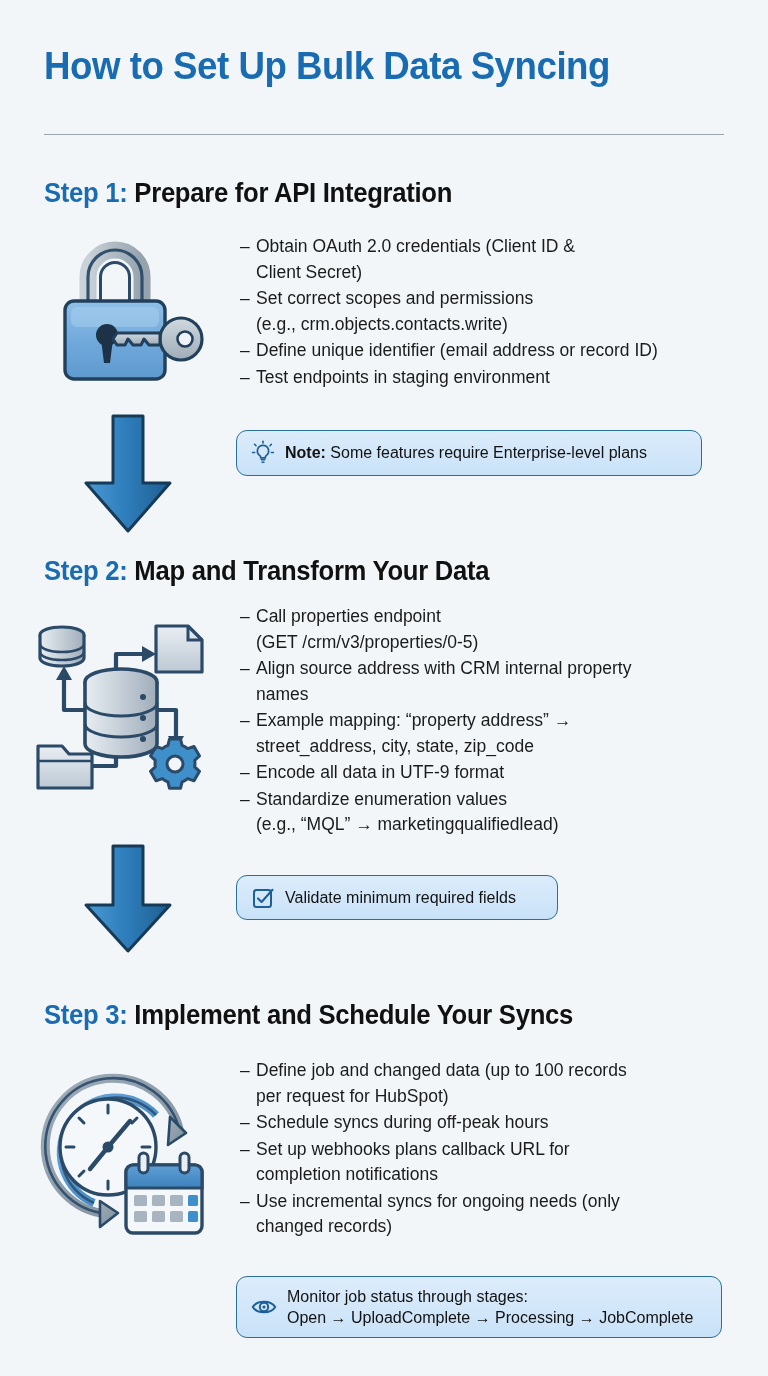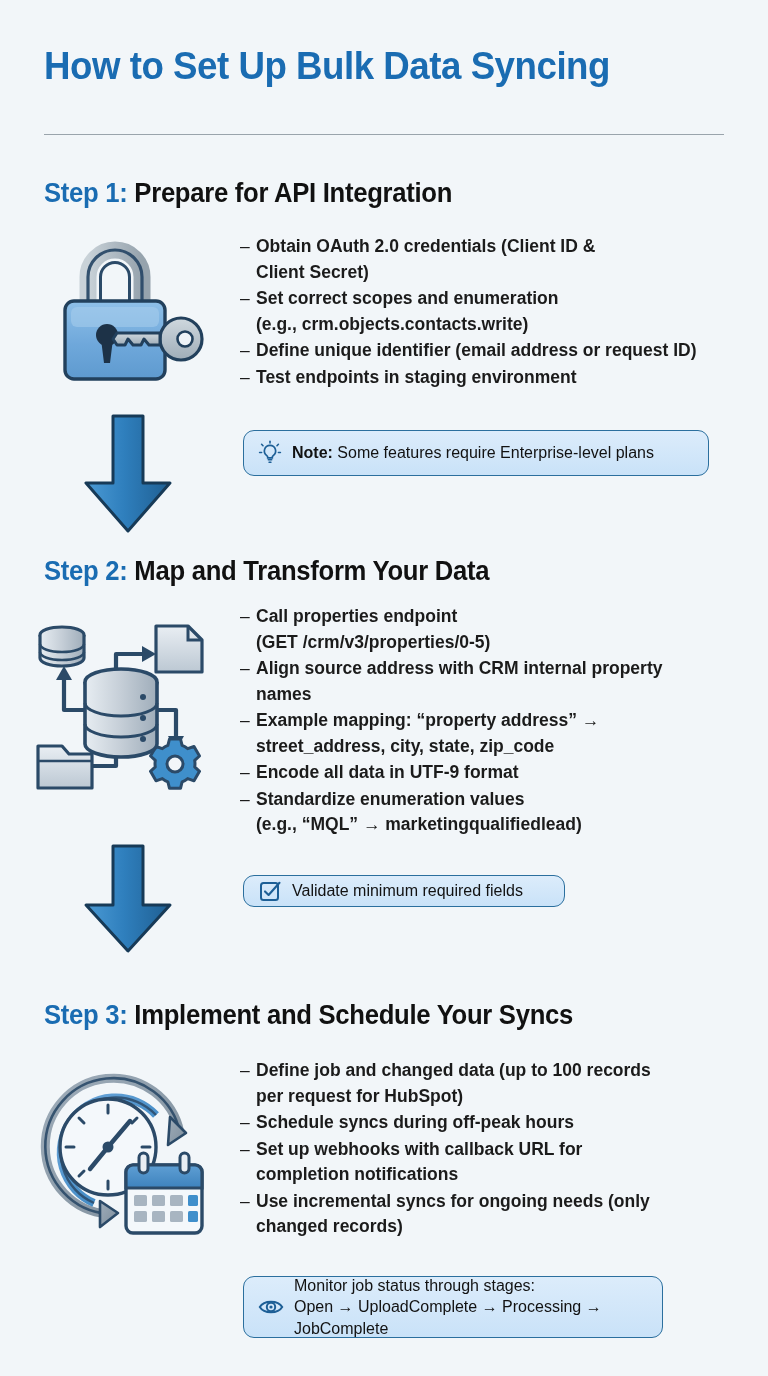--- a/index.html
+++ b/index.html
@@ -91,7 +91,6 @@
   .bullet .btext {
     flex: 1 1 auto;
     white-space: pre-line;
-    font-weight: bold;
   }
 
   

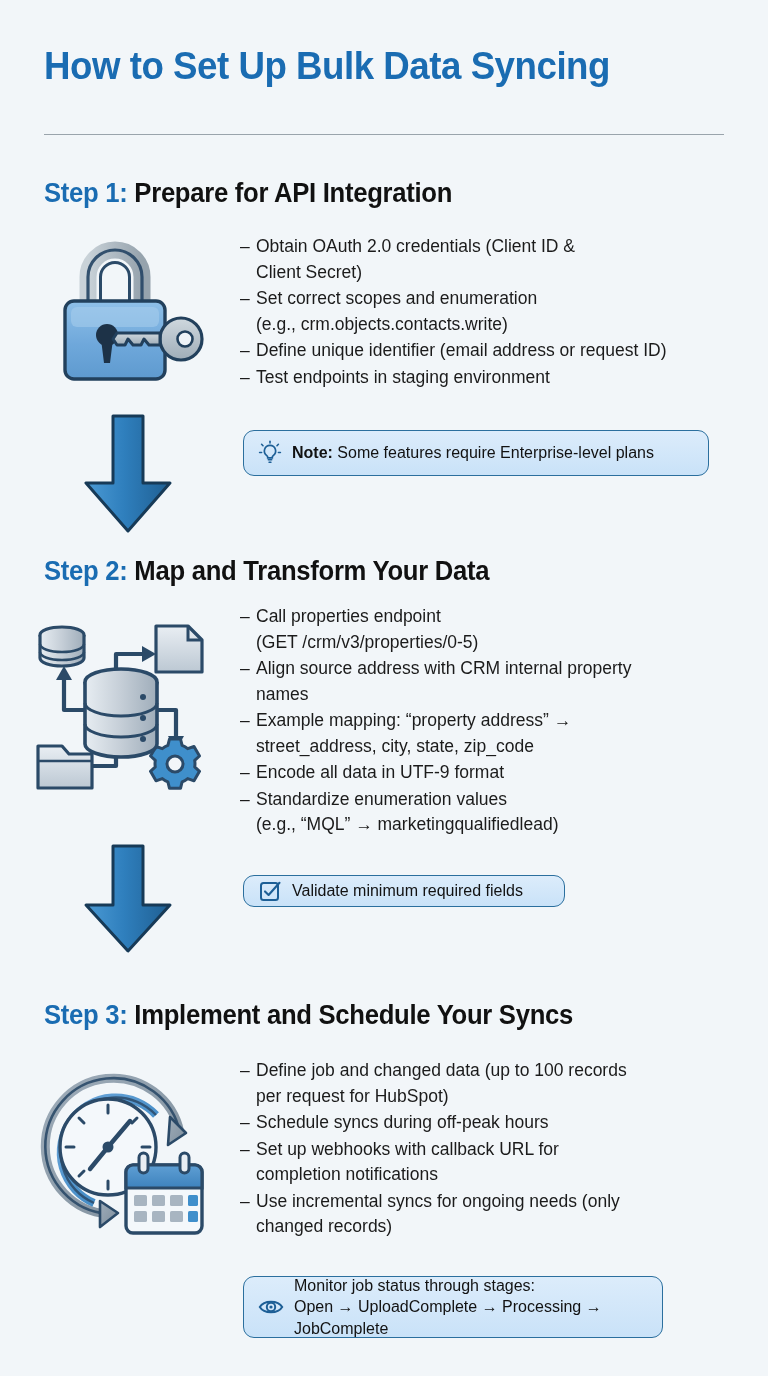--- a/index.html
+++ b/index.html
@@ -186,7 +186,7 @@
     </div>
     <div class="bullet">
       <span class="dash">–</span>
-      <span class="btext">Set correct scopes and enumeration
+      <span class="btext">Set correct scopes and permissions
 (e.g., crm.objects.contacts.write)</span>
     </div>
     <div class="bullet">

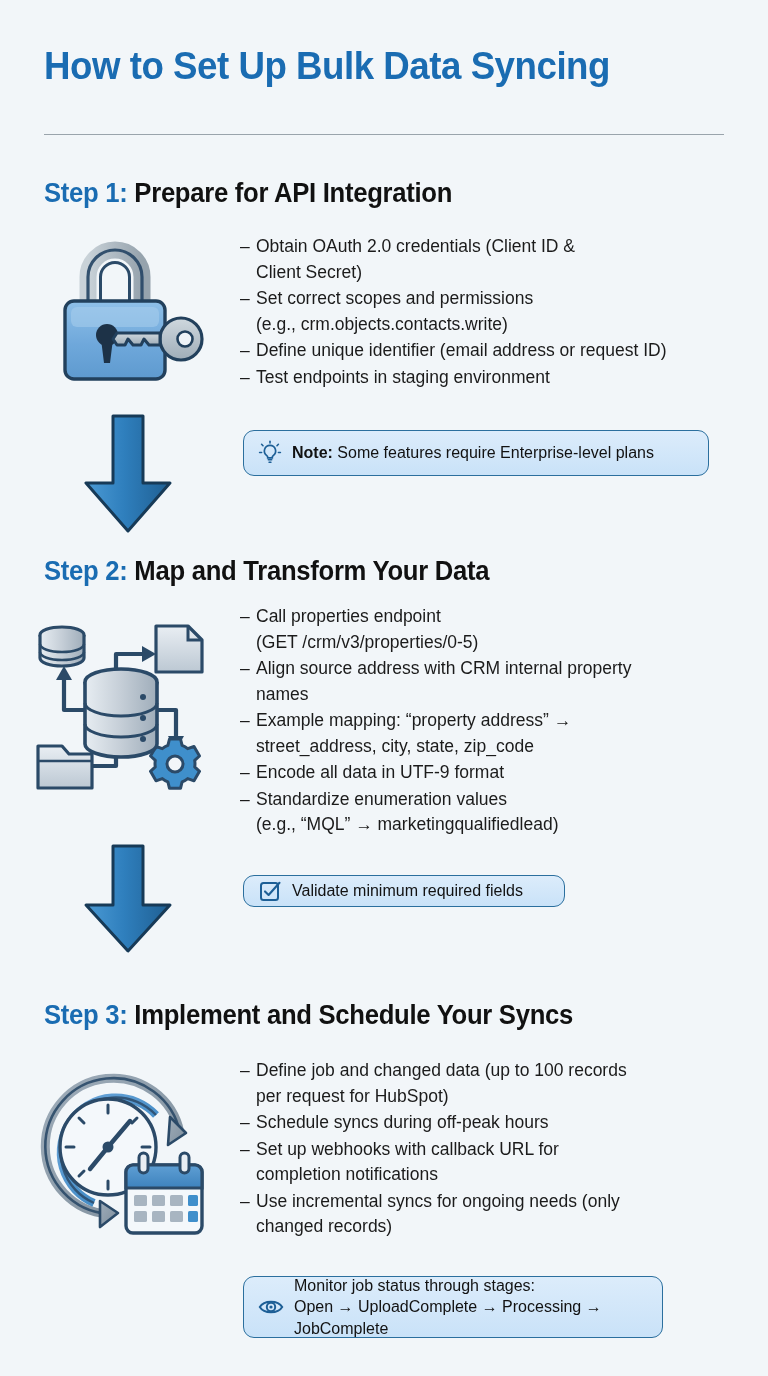--- a/index.html
+++ b/index.html
@@ -191,7 +191,7 @@
     </div>
     <div class="bullet">
       <span class="dash">–</span>
-      <span class="btext">Define unique identifier (email address or request ID)</span>
+      <span class="btext">Define unique identifier (email address or record ID)</span>
     </div>
     <div class="bullet">
       <span class="dash">–</span>

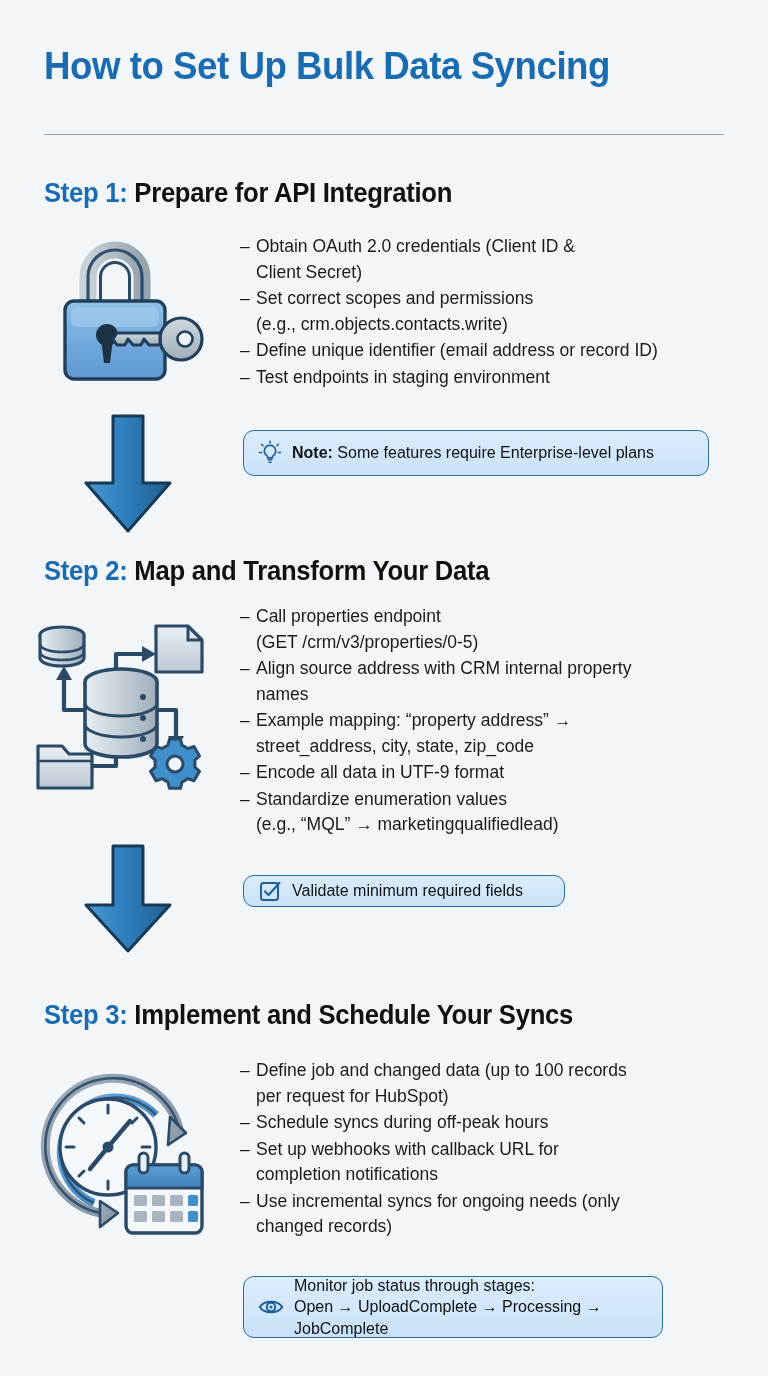--- a/index.html
+++ b/index.html
@@ -104,7 +104,6 @@
     border: 1.6px solid #2b6f9e;
     border-radius: 11px;
     padding: 8px 14px;
-    margin-left: 7px;
   }
   .callout .ctext {
     font-size: 16px;

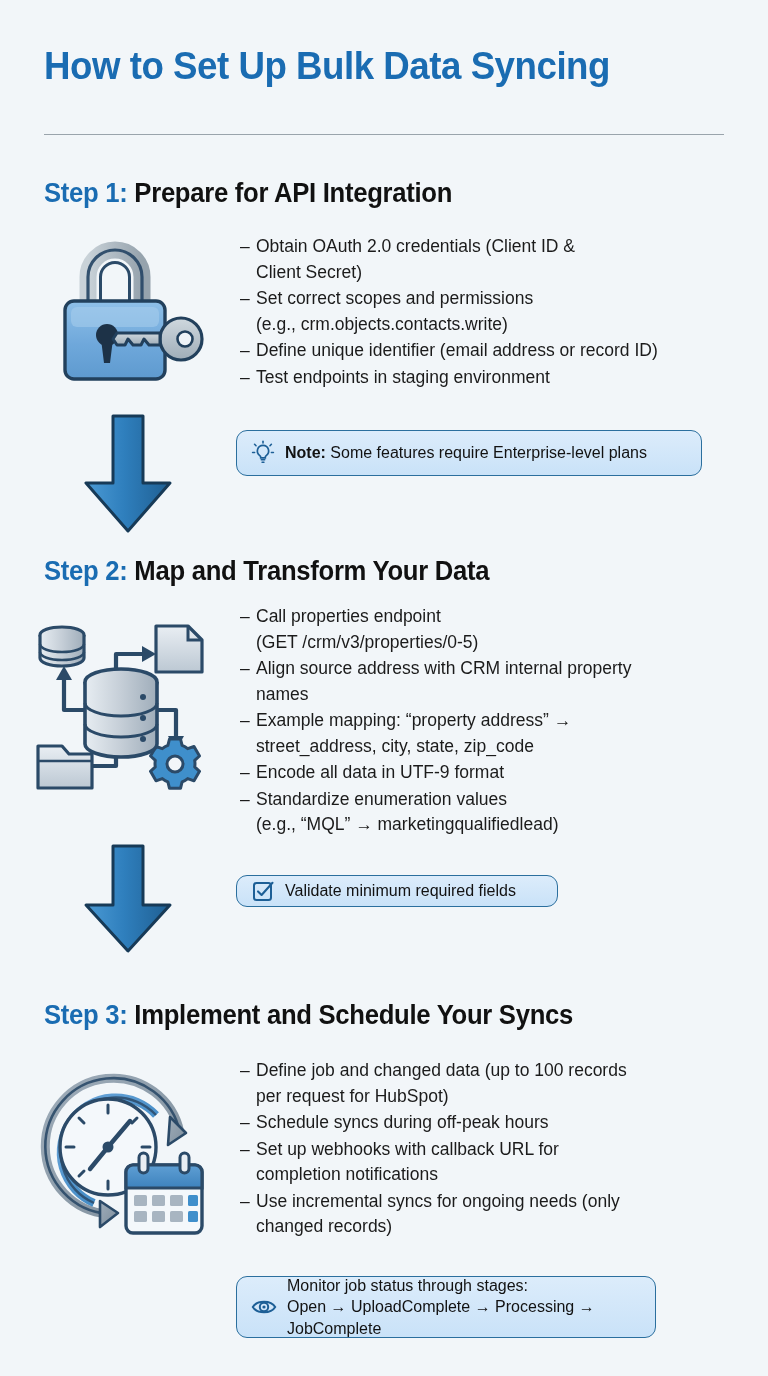--- a/index.html
+++ b/index.html
@@ -118,7 +118,7 @@
   }
 
   #note-box   { left: 236px; top: 430px; width: 466px; height: 46px; }
-  #validate-box { left: 236px; top: 875px; width: 322px; height: 32px; }
+  #validate-box { left: 236px; top: 875px; width: 322px; height: 45px; }
   #monitor-box  { left: 236px; top: 1276px; width: 420px; height: 62px; }
 
   

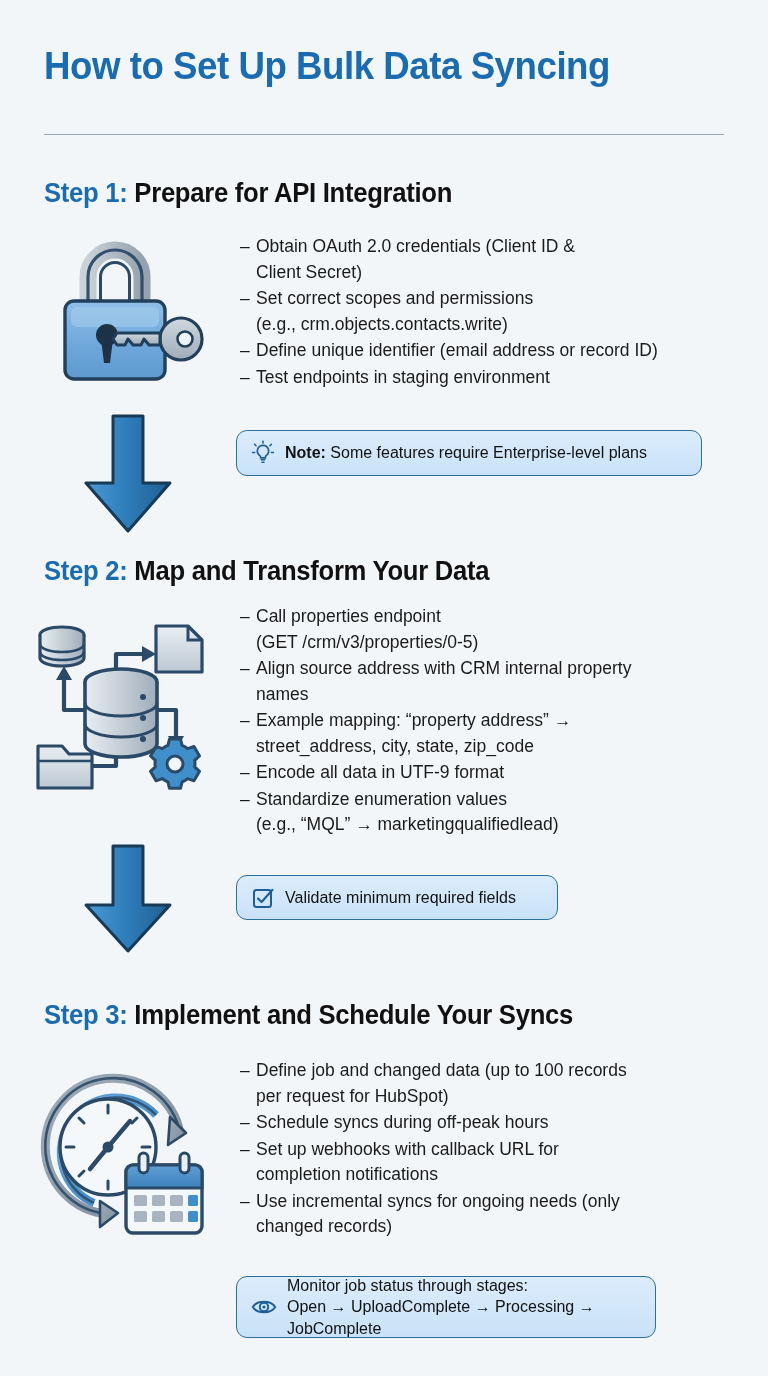--- a/index.html
+++ b/index.html
@@ -403,7 +403,7 @@
     </div>
     <div class="bullet">
       <span class="dash">–</span>
-      <span class="btext">Set up webhooks with callback URL for
+      <span class="btext">Set up webhooks plans callback URL for
 completion notifications</span>
     </div>
     <div class="bullet">

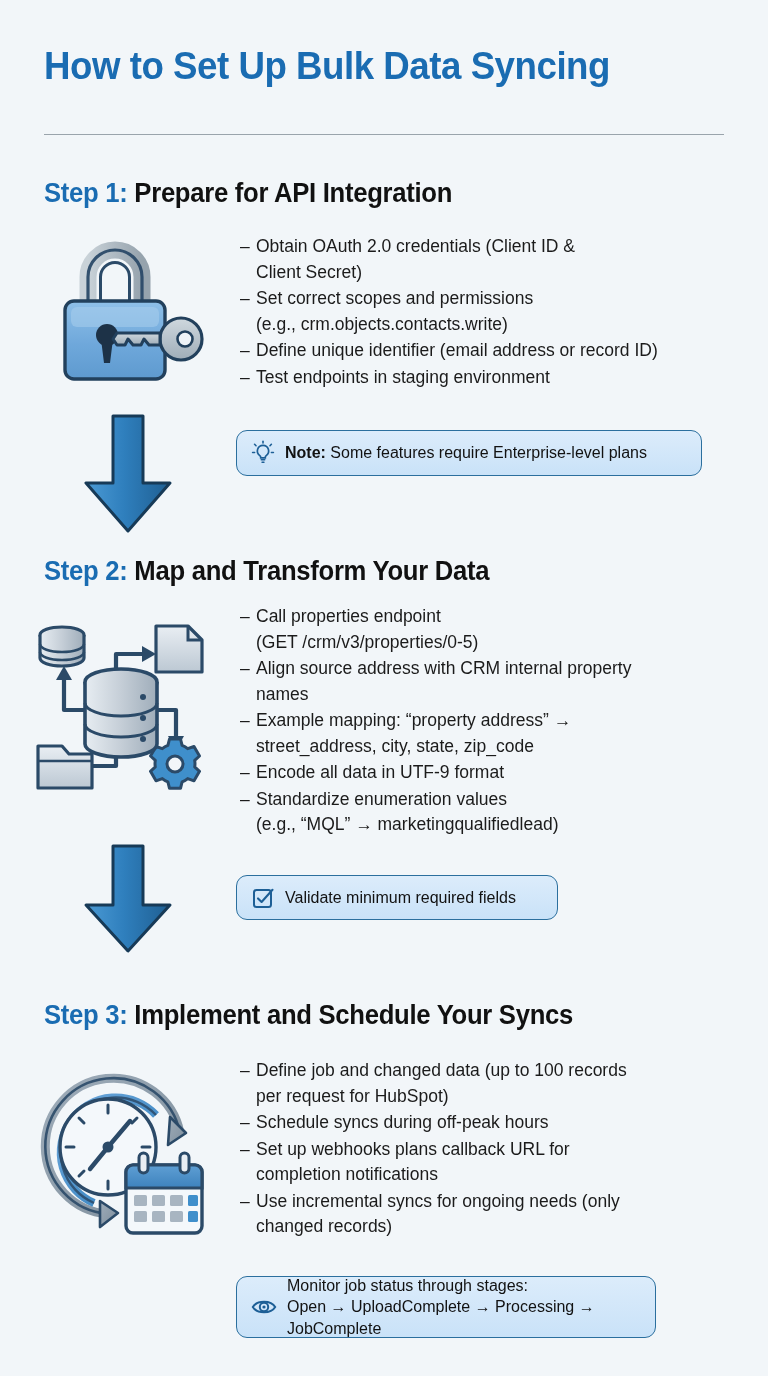--- a/index.html
+++ b/index.html
@@ -119,7 +119,7 @@
 
   #note-box   { left: 236px; top: 430px; width: 466px; height: 46px; }
   #validate-box { left: 236px; top: 875px; width: 322px; height: 45px; }
-  #monitor-box  { left: 236px; top: 1276px; width: 420px; height: 62px; }
+  #monitor-box  { left: 236px; top: 1276px; width: 486px; height: 62px; }
 
   
   .arrow-svg { position: absolute; }

